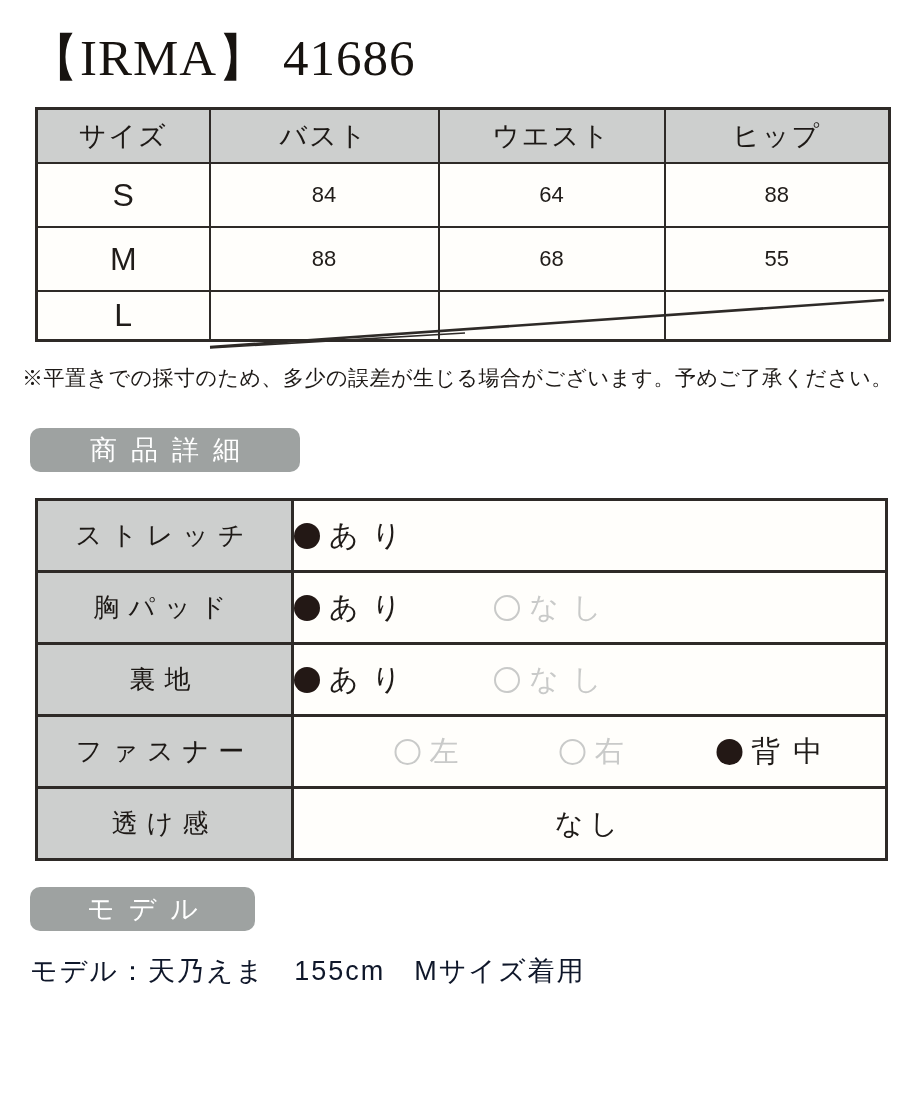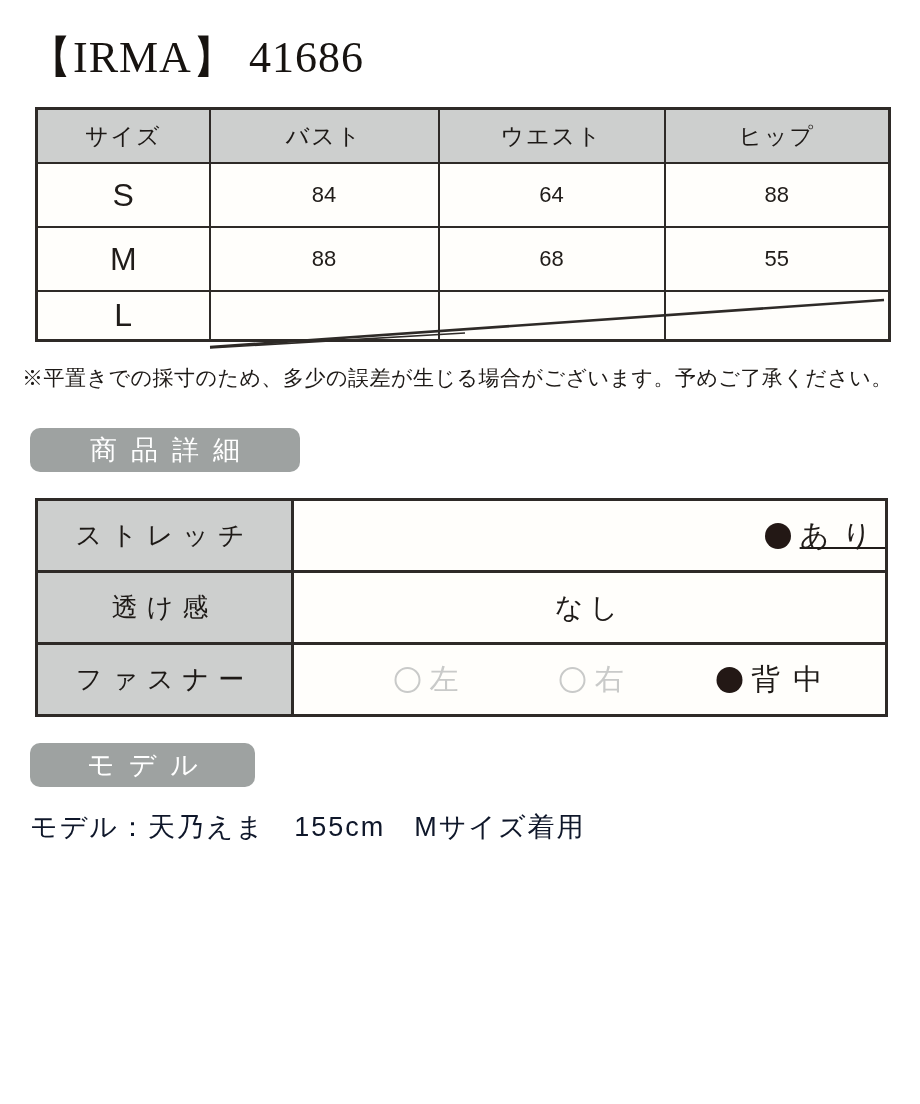--- a/index.html
+++ b/index.html
@@ -19,7 +19,7 @@
   .page-title {
     margin: 30px 0 0 28px;
     font-family: "Liberation Serif", "DejaVu Serif", serif;
-    font-size: 44px;
+    font-size: 51px;
     line-height: 56px;
     font-weight: 400;
     letter-spacing: 1px;

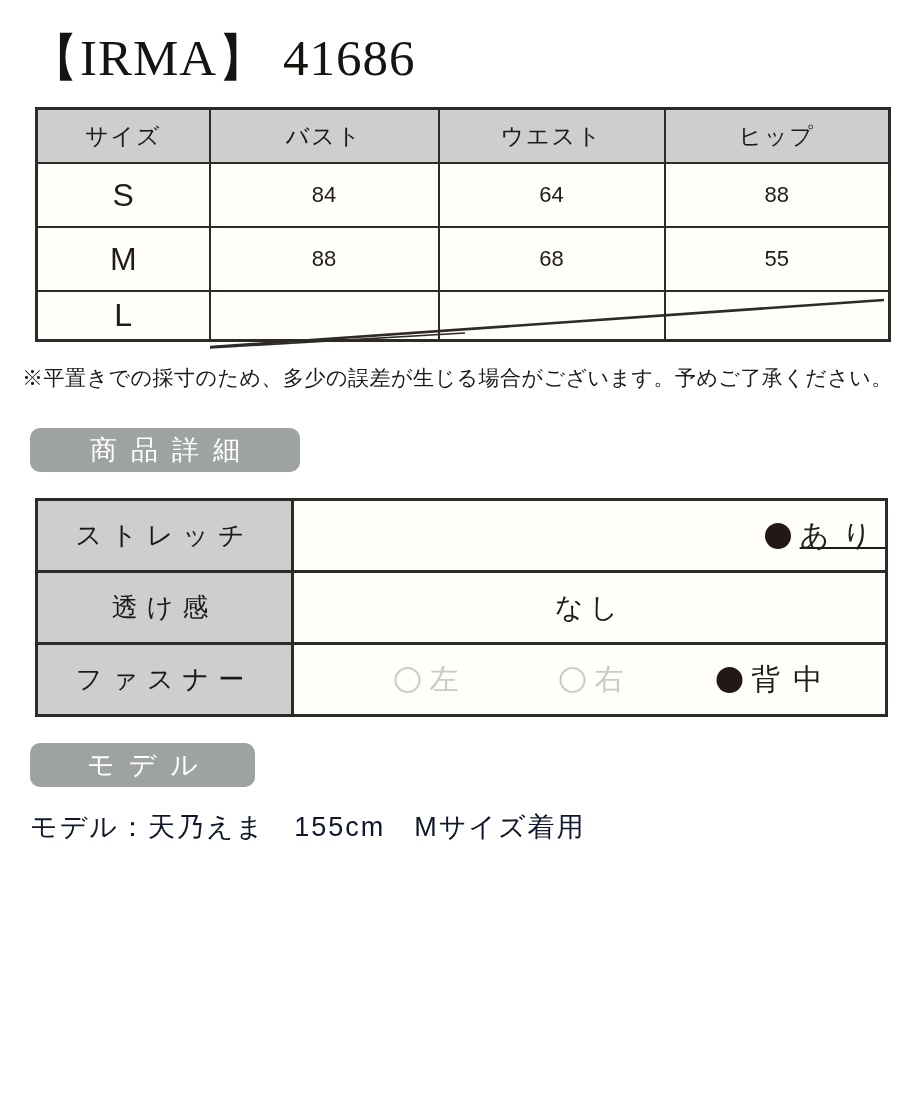--- a/index.html
+++ b/index.html
@@ -48,7 +48,7 @@
   table.size-table th {
     background: #cdcfce;
     height: 52px;
-    font-size: 23px;
+    font-size: 27px;
     font-weight: 500;
     letter-spacing: 2px;
     color: #1d1916;

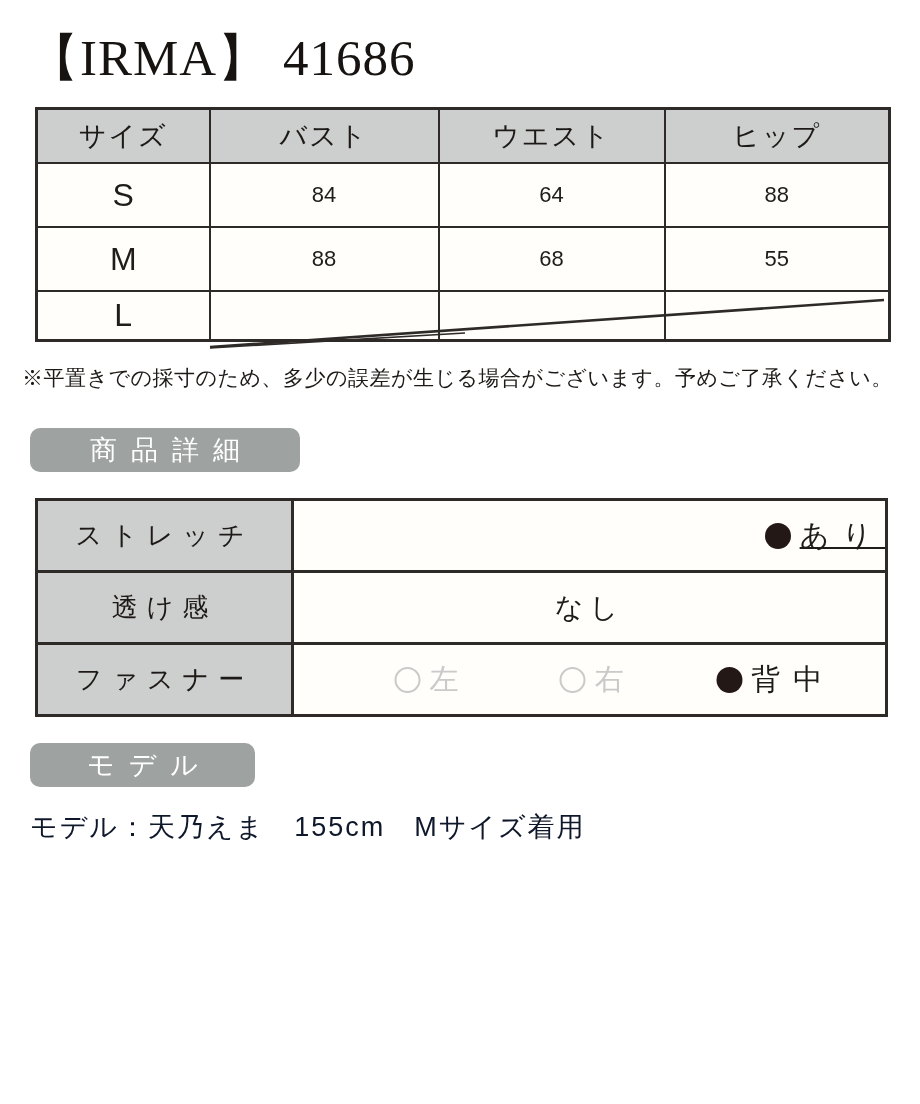--- a/index.html
+++ b/index.html
@@ -124,10 +124,9 @@
   .opts-center {
     display: flex;
     align-items: center;
-    justify-content: flex-end;
+    justify-content: flex-start;
     gap: 80px;
     height: 100%;
-    text-decoration: underline;
   }
   .opt {
     display: inline-flex;

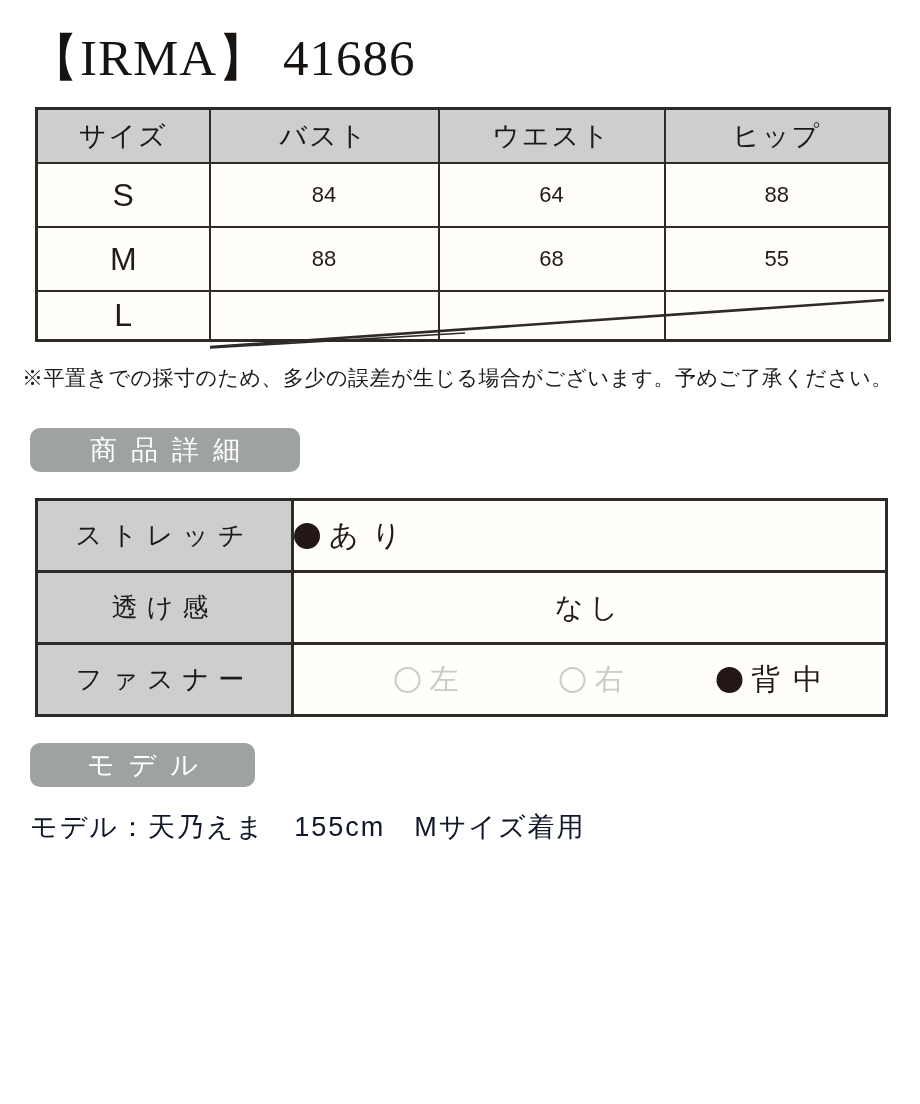--- a/index.html
+++ b/index.html
@@ -240,6 +240,21 @@
     </td>
   </tr>
   <tr>
+    <th>胸パッド</th>
+    <td class="value-cell">
+      <div class="opts-center">
+        <span class="opt selected">
+          <span class="marker-filled"></span>
+          <span class="opt-text">あり</span>
+        </span>
+        <span class="opt unselected">
+          <span class="marker-open"></span>
+          <span class="opt-text">なし</span>
+        </span>
+      </div>
+    </td>
+  </tr>
+  <tr>
     <th>透け感</th>
     <td class="value-cell">
       <div class="plain-value">なし</div>

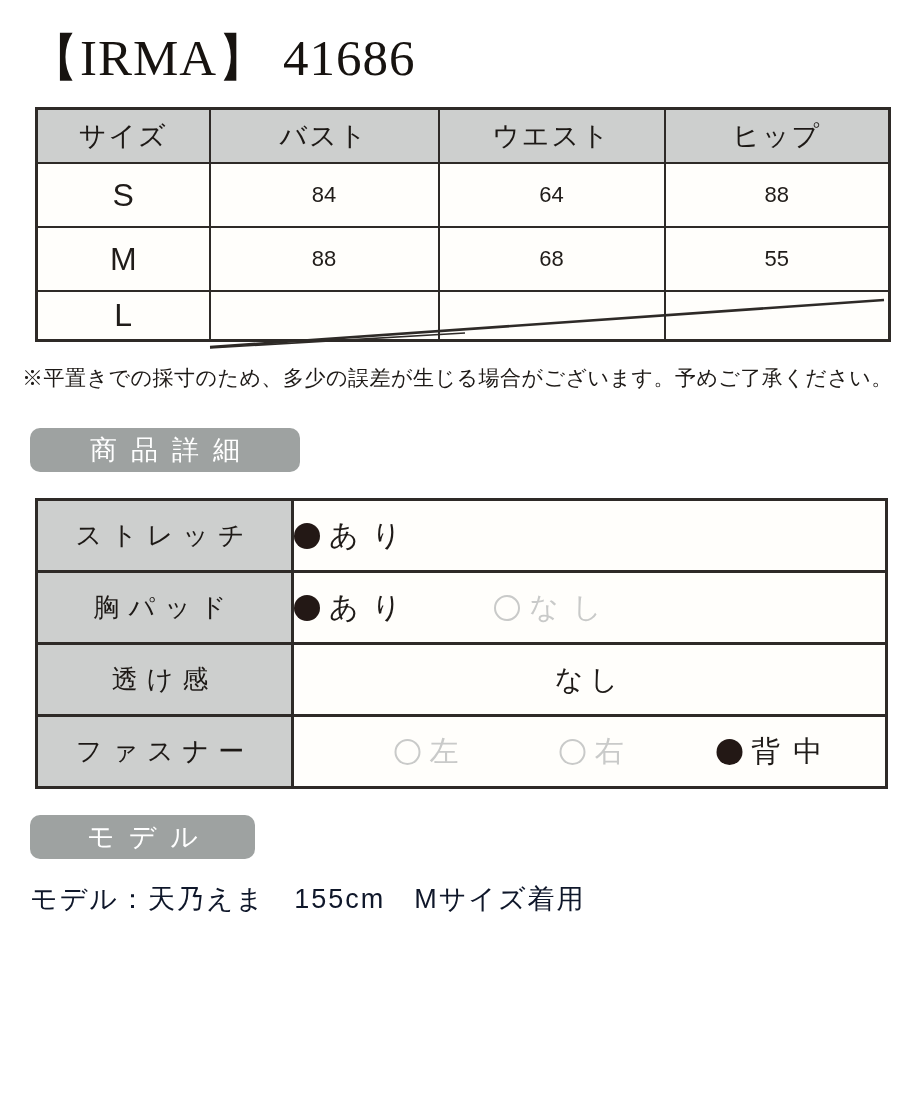--- a/index.html
+++ b/index.html
@@ -255,6 +255,21 @@
     </td>
   </tr>
   <tr>
+    <th>裏地</th>
+    <td class="value-cell">
+      <div class="opts-center">
+        <span class="opt selected">
+          <span class="marker-filled"></span>
+          <span class="opt-text">あり</span>
+        </span>
+        <span class="opt unselected">
+          <span class="marker-open"></span>
+          <span class="opt-text">なし</span>
+        </span>
+      </div>
+    </td>
+  </tr>
+  <tr>
     <th>透け感</th>
     <td class="value-cell">
       <div class="plain-value">なし</div>

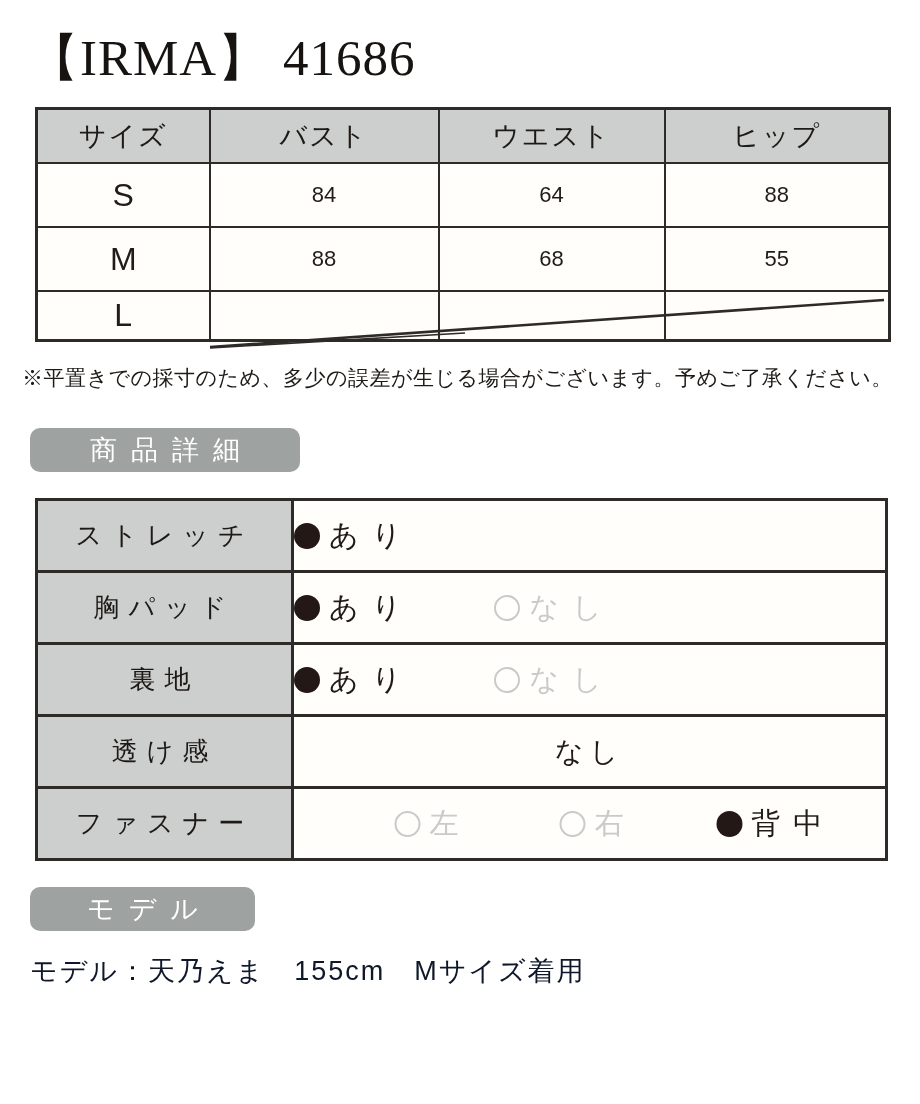--- a/index.html
+++ b/index.html
@@ -270,12 +270,6 @@
     </td>
   </tr>
   <tr>
-    <th>透け感</th>
-    <td class="value-cell">
-      <div class="plain-value">なし</div>
-    </td>
-  </tr>
-  <tr>
     <th>ファスナー</th>
     <td class="value-cell">
       <span class="opt unselected fx-opt" style="left:23.5%">
@@ -292,6 +286,12 @@
       </span>
     </td>
   </tr>
+  <tr>
+    <th>透け感</th>
+    <td class="value-cell">
+      <div class="plain-value">なし</div>
+    </td>
+  </tr>
 </tbody>
   </table>
 

